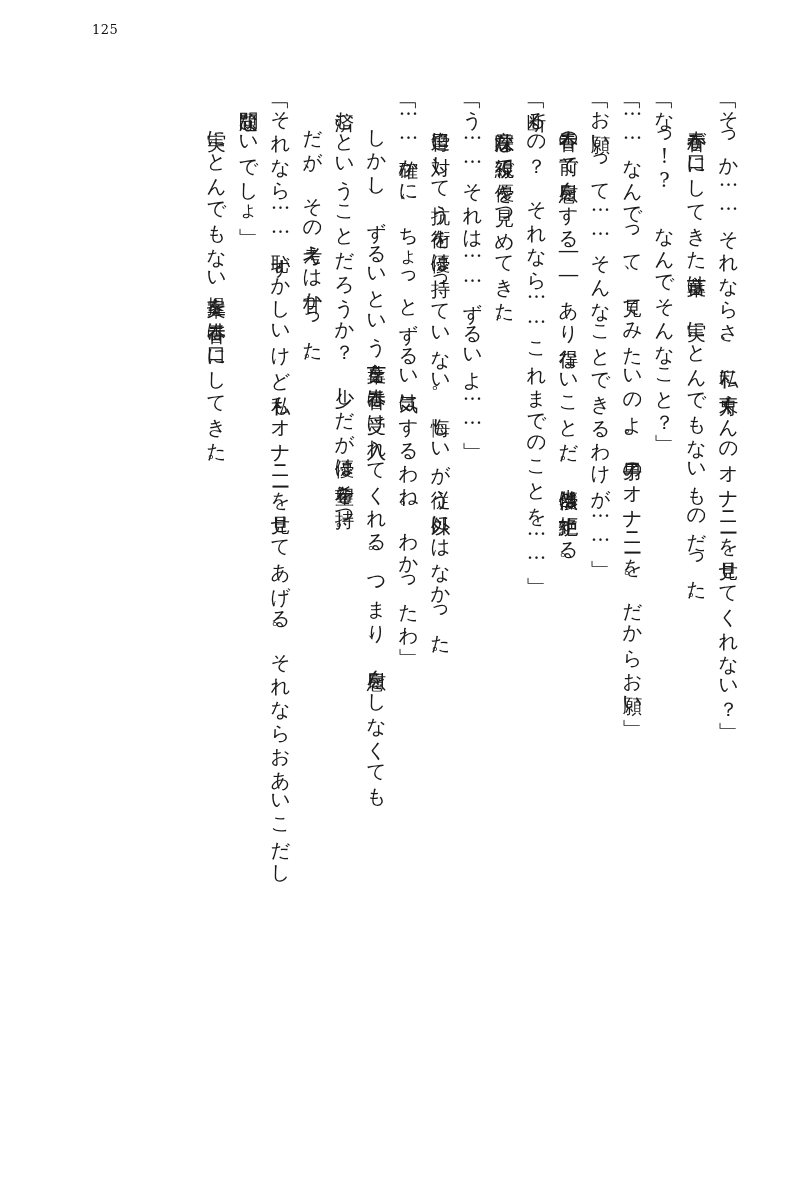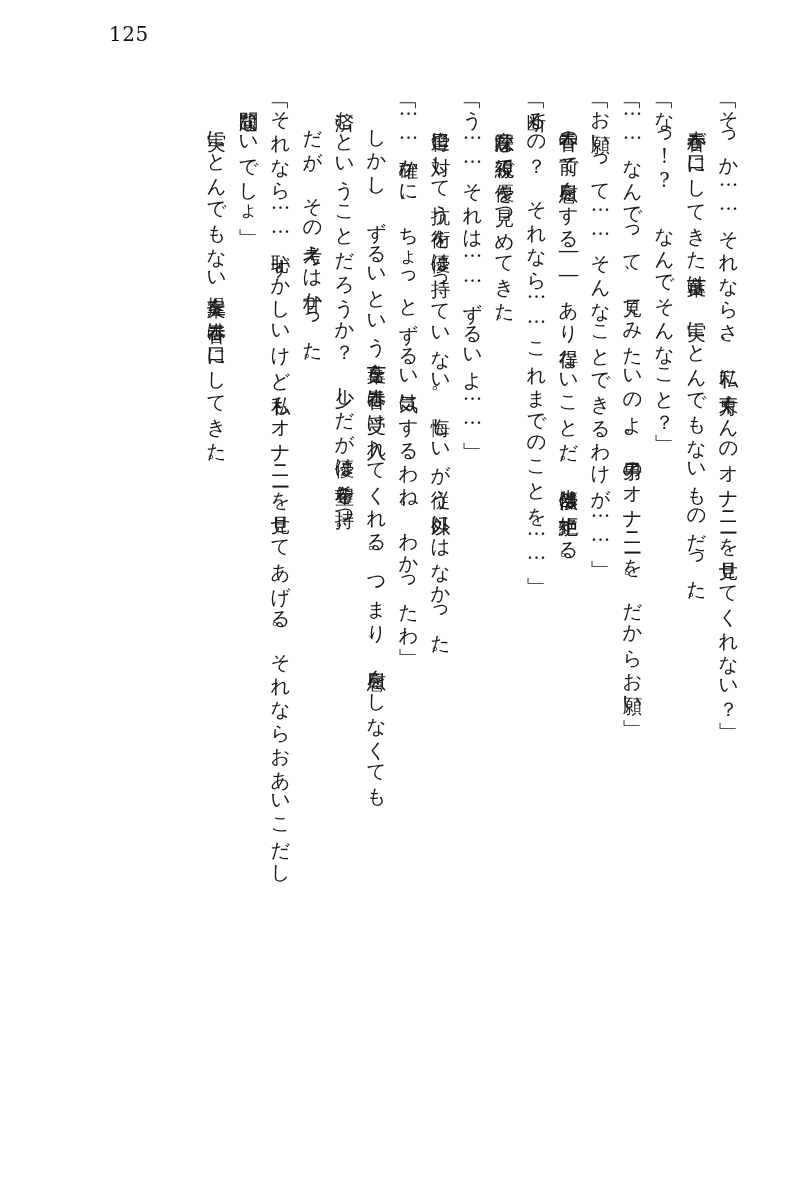--- a/index.html
+++ b/index.html
@@ -25,11 +25,10 @@
     position: absolute;
     top: 22px;
     left: 92px;
-    font-size: 20px;
+    font-size: 13px;
     letter-spacing: 0.5px;
     font-family: "DejaVu Serif", "Liberation Serif", serif;
     color: #111111;
-    margin-left: 17px;
   }
   .text-body {
     position: absolute;

